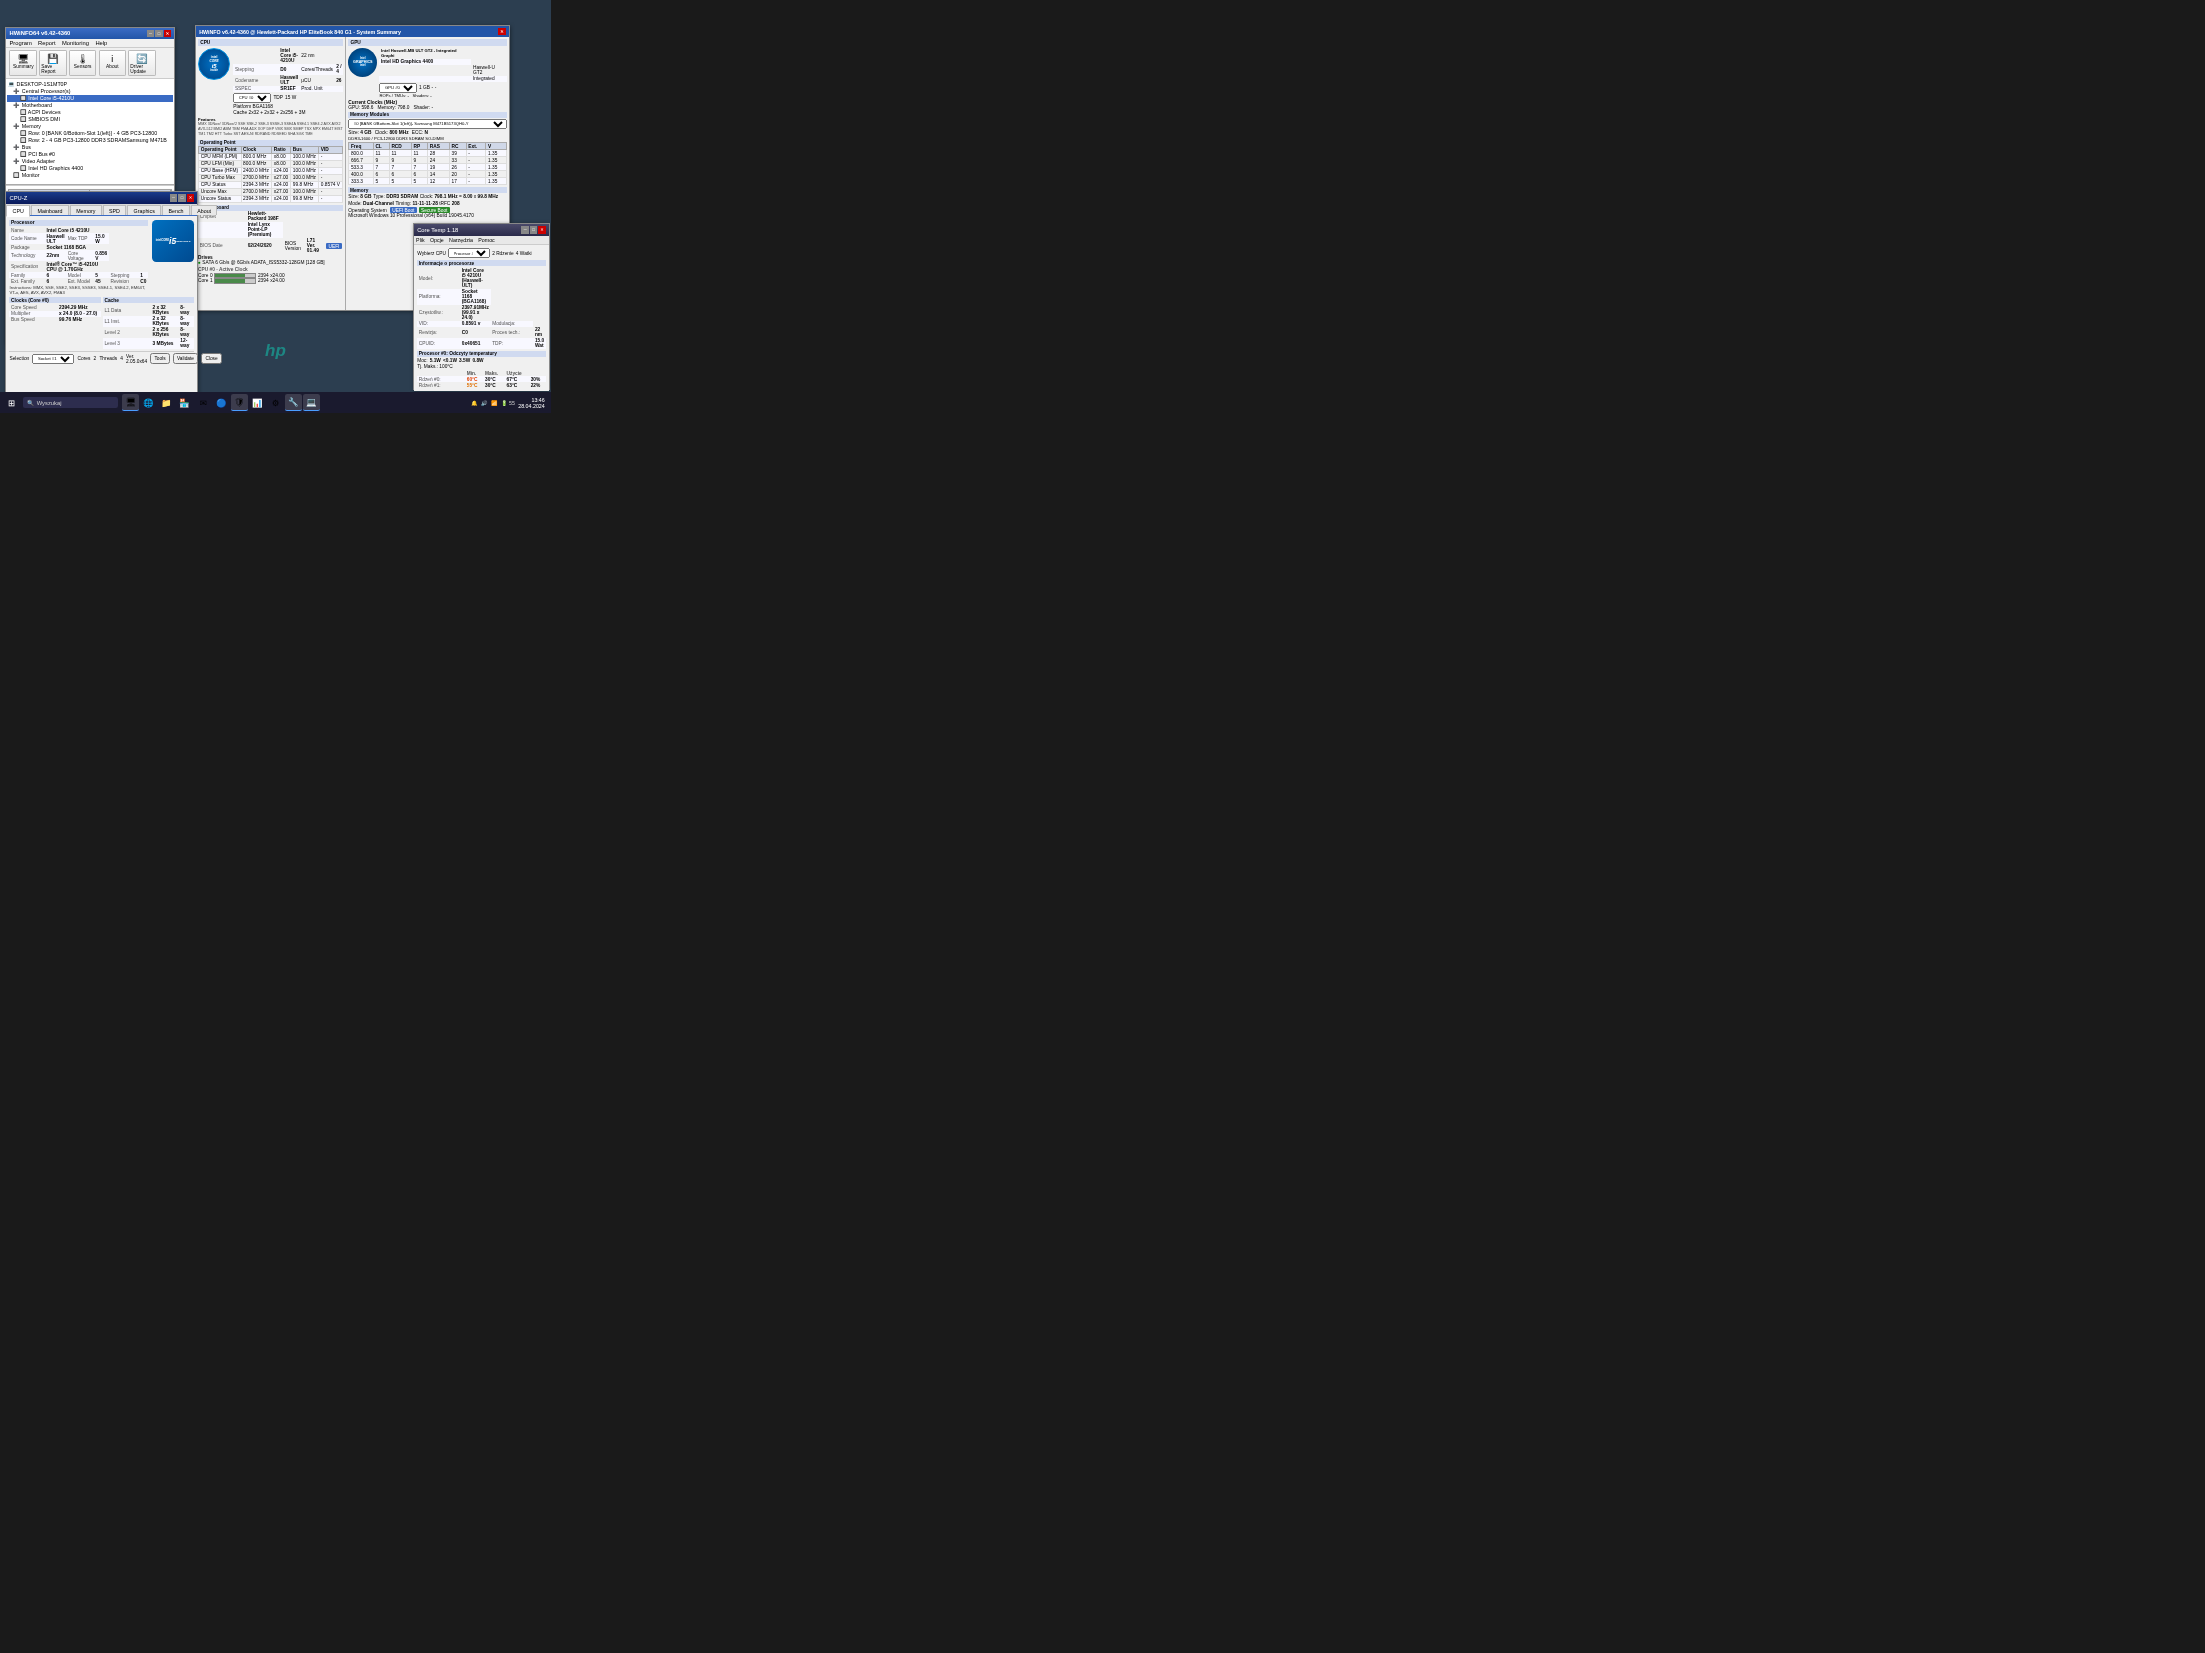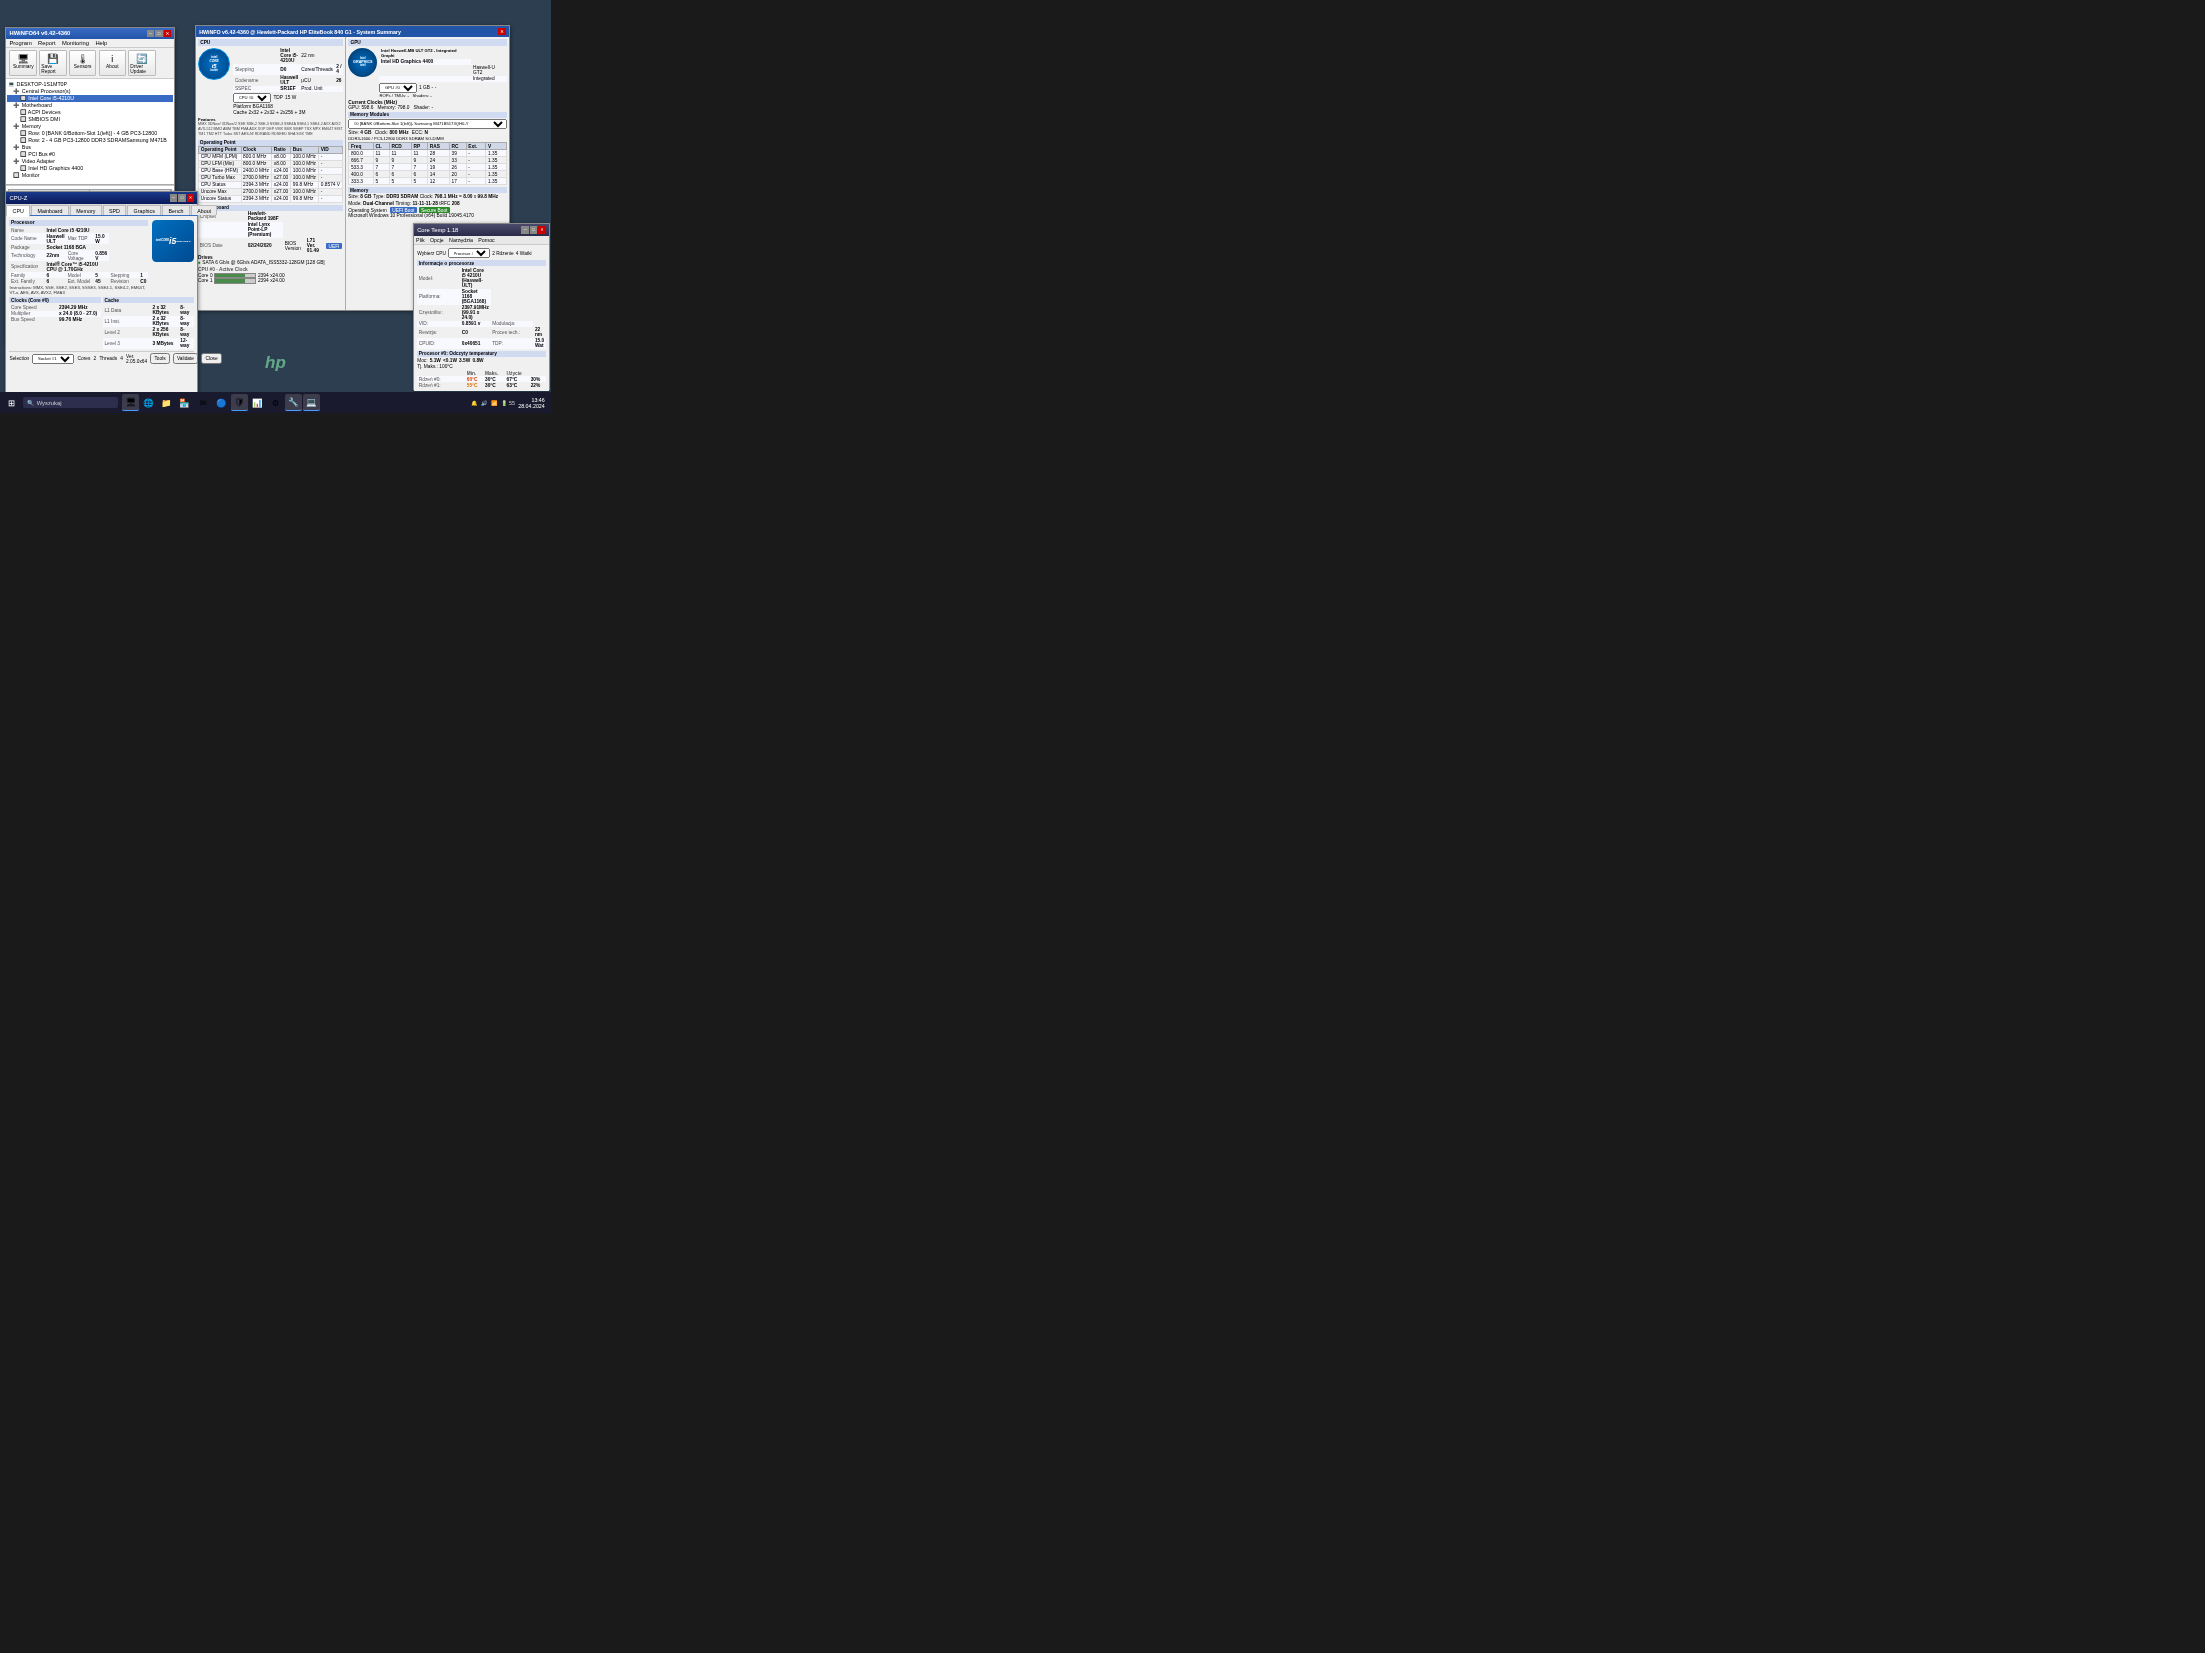--- a/index.html
+++ b/index.html
@@ -435,11 +435,11 @@
     
     .hp-logo {
       position: absolute;
-      bottom: 19px;
+      bottom: 31px;
       left: 50%;
       transform: translateX(-50%);
       font-size: 17px;
-      color: #86efac;
+      color: #14b8a6;
       font-weight: 900;
       font-style: italic;
       opacity: 0.6;

